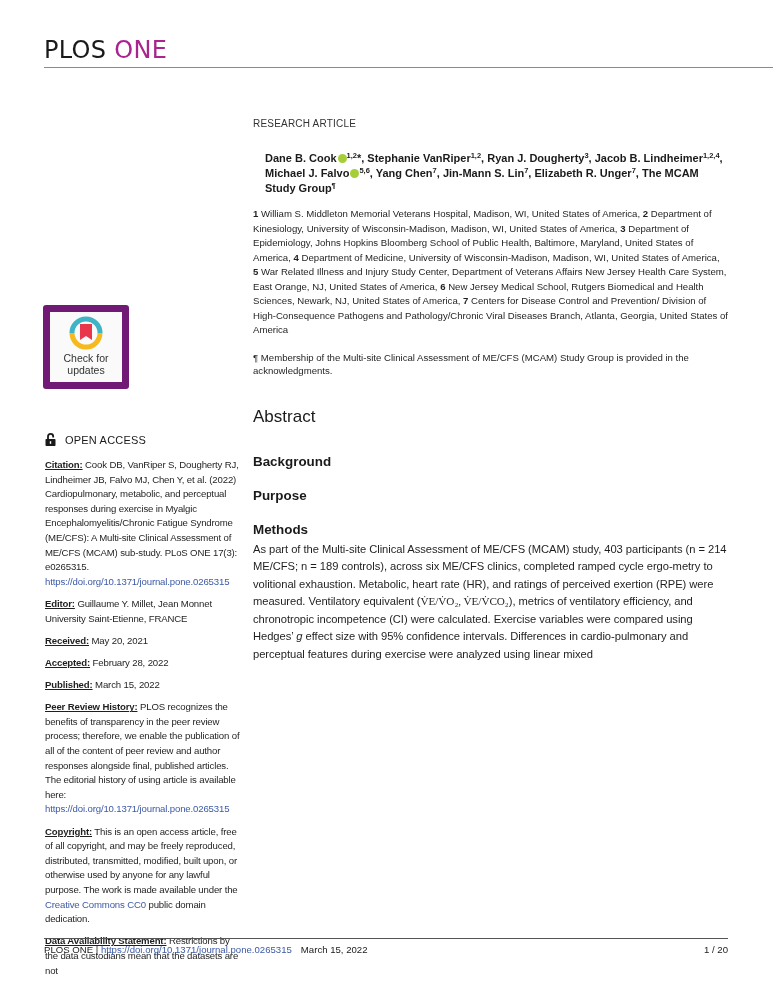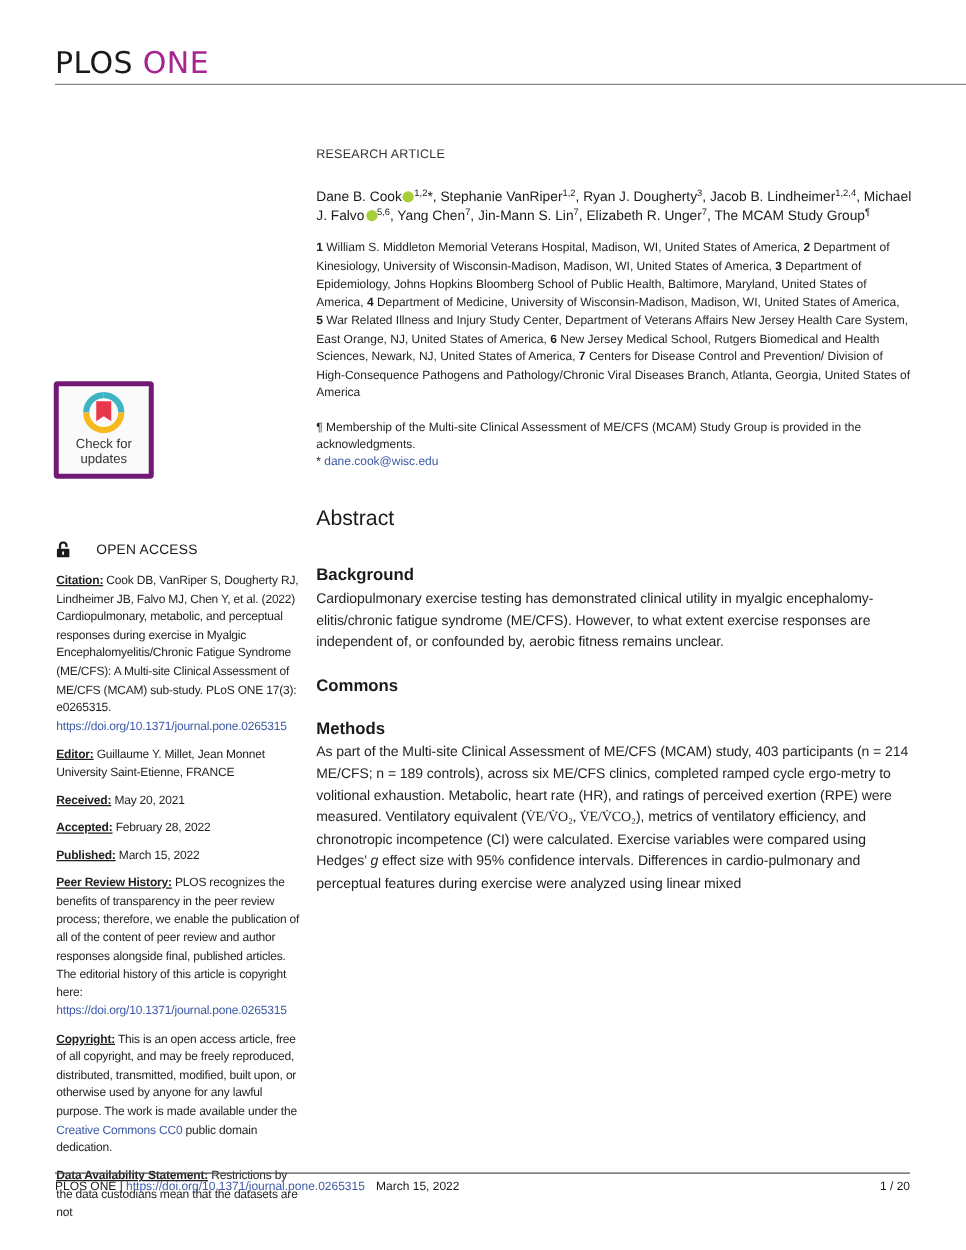--- a/index.html
+++ b/index.html
@@ -27,7 +27,7 @@
   .main { position: absolute; left: 253px; top: 117px; width: 478px; }
   .article-type { font-size: 10px; color: #333; letter-spacing: 0.2px; margin: 0; line-height: 14px; }
   .title { font-family: "DejaVu Sans", sans-serif; font-weight: normal; font-size: 22.6px; line-height: 28.2px; color: #1a1a1a; margin: 4px 0 0 0; letter-spacing: -0.3px; }
-  .authors { margin: 20px 0 0 0; font-size: 11px; line-height: 15px; font-weight: normal; color: #1a1a1a; }
+  .authors { margin: 20px 0 0 12px; font-size: 11px; line-height: 15px; font-weight: bold; color: #1a1a1a; }
   .authors sup { font-size: 7.5px; vertical-align: 4px; line-height: 0; }
   .orcid { display: inline-block; width: 9px; height: 9px; border-radius: 50%; background: #a6ce39; vertical-align: -1px; margin-left: 1px; }
   .affil { margin: 11px 0 0 0; font-size: 9.6px; line-height: 14.5px; color: #1f1f1f; }

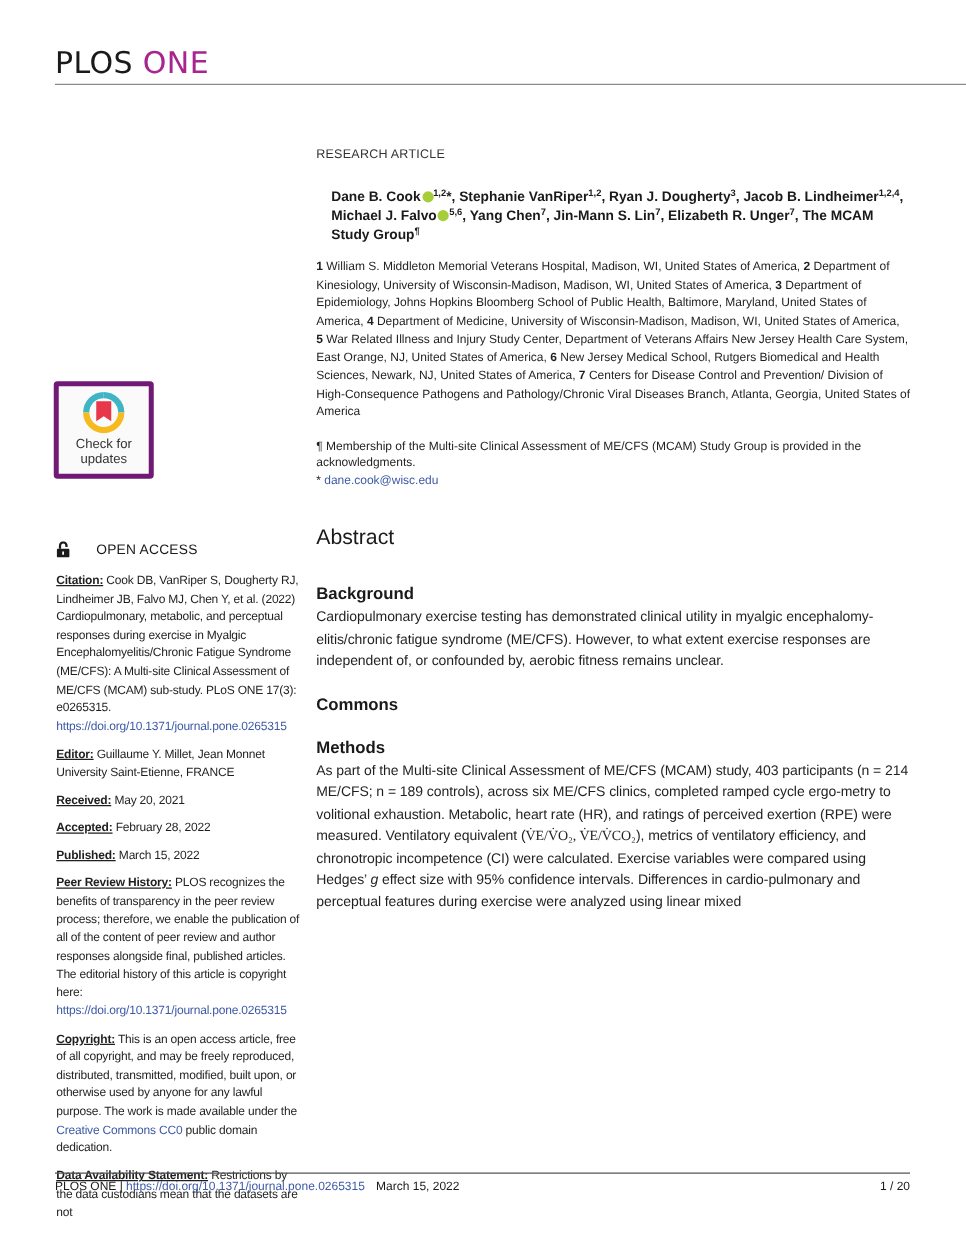--- a/index.html
+++ b/index.html
@@ -11,7 +11,7 @@
   .header-rule { position: absolute; left: 44px; top: 67px; width: 729px; height: 1px; background: #8a8a8a; }
 
   
-  .crossmark { position: absolute; left: 43px; top: 305px; width: 72px; height: 70px; border: 4px solid #701a75; border-radius: 3px; background: #fafafa; }
+  .crossmark { position: absolute; left: 43px; top: 305px; width: 72px; height: 70px; border: 7px solid #701a75; border-radius: 3px; background: #fafafa; }
   .crossmark svg { position: absolute; left: 19px; top: 4px; }
   .crossmark .cm-text { position: absolute; left: 0; right: 0; top: 41px; text-align: center; font-size: 10.5px; line-height: 11.5px; color: #333; }
 

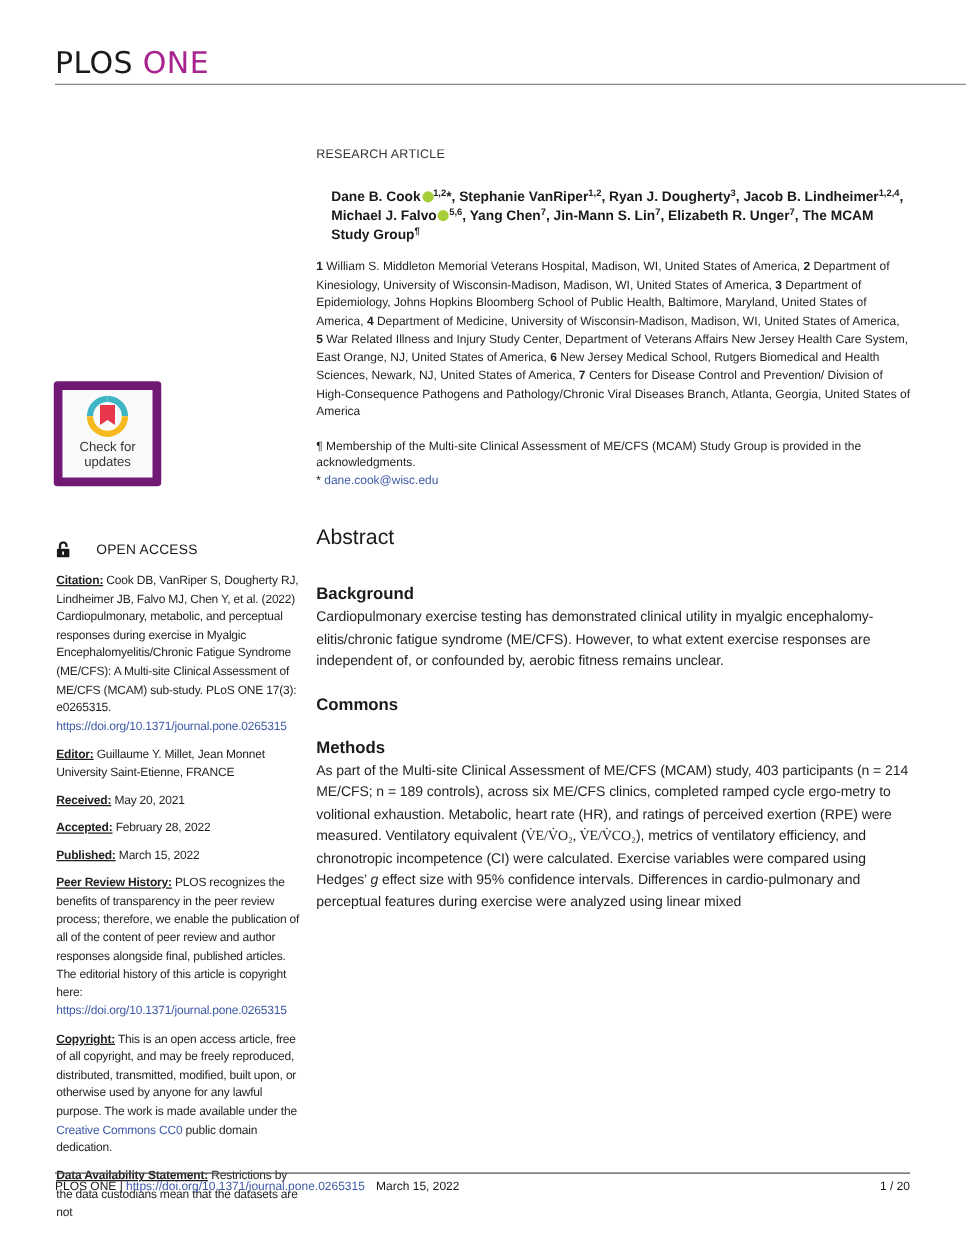--- a/index.html
+++ b/index.html
@@ -145,10 +145,6 @@
 
   <div class="notes">
     <div>¶ Membership of the Multi-site Clinical Assessment of ME/CFS (MCAM) Study Group is provided in the acknowledgments.</div>
-    <div>
-      <span>*</span>
-      <span class="email">dane.cook@wisc.edu</span>
-    </div>
   </div>
 
   <h2 class="abstract-h">Abstract</h2>

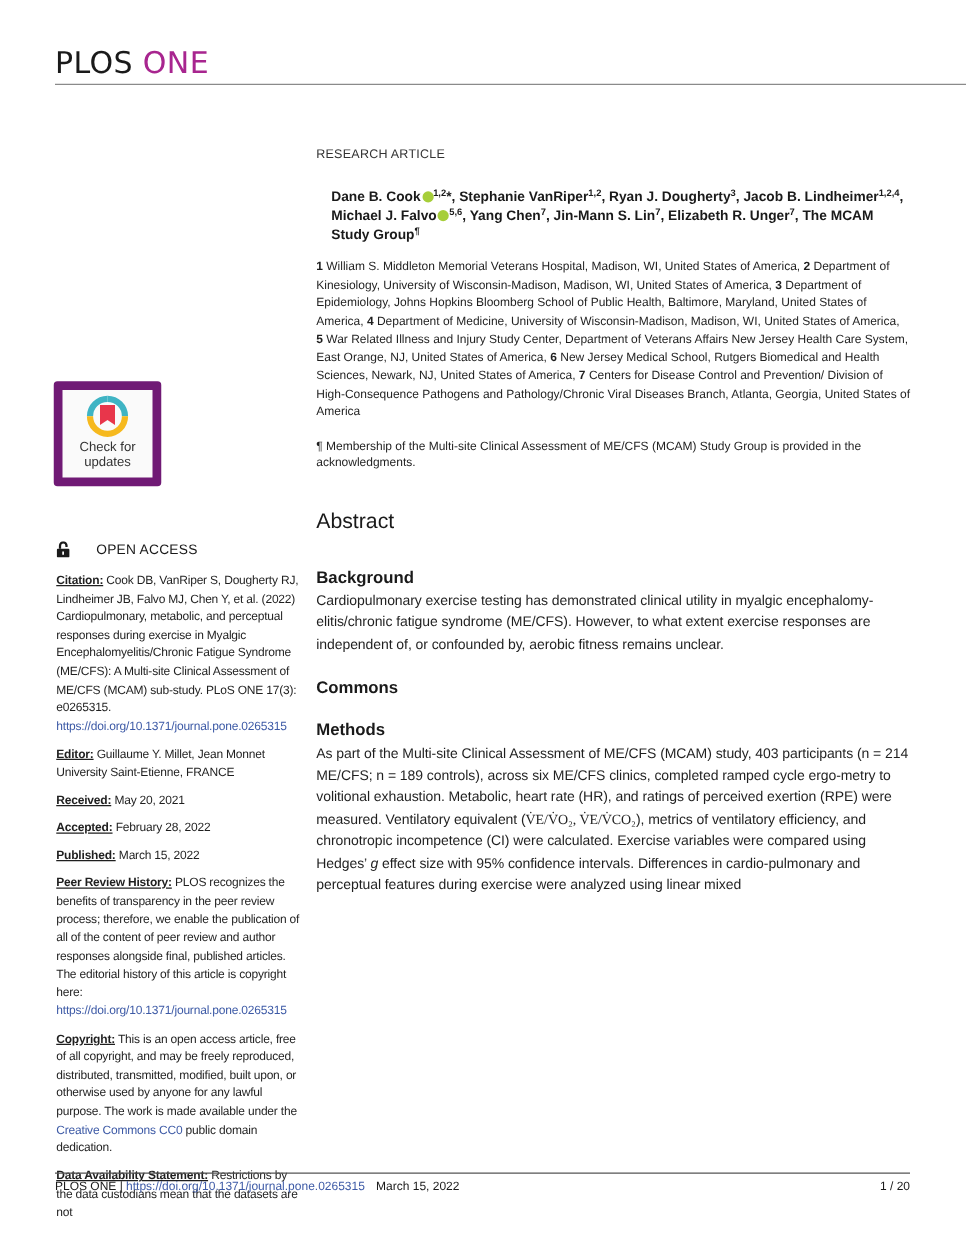--- a/index.html
+++ b/index.html
@@ -15,7 +15,7 @@
   .crossmark svg { position: absolute; left: 19px; top: 4px; }
   .crossmark .cm-text { position: absolute; left: 0; right: 0; top: 41px; text-align: center; font-size: 10.5px; line-height: 11.5px; color: #333; }
 
-  .oa { position: absolute; left: 45px; top: 433px; font-size: 11px; color: #1a1a1a; display: flex; align-items: center; gap: 21px; letter-spacing: 0.2px; }
+  .oa { position: absolute; left: 45px; top: 433px; font-size: 11px; color: #1a1a1a; display: flex; align-items: center; gap: 9px; letter-spacing: 0.2px; }
   .oa svg { display: block; }
 
   .left-col { position: absolute; left: 45px; top: 458px; width: 200px; font-size: 9.6px; line-height: 14.6px; color: #1f1f1f; letter-spacing: -0.15px; }

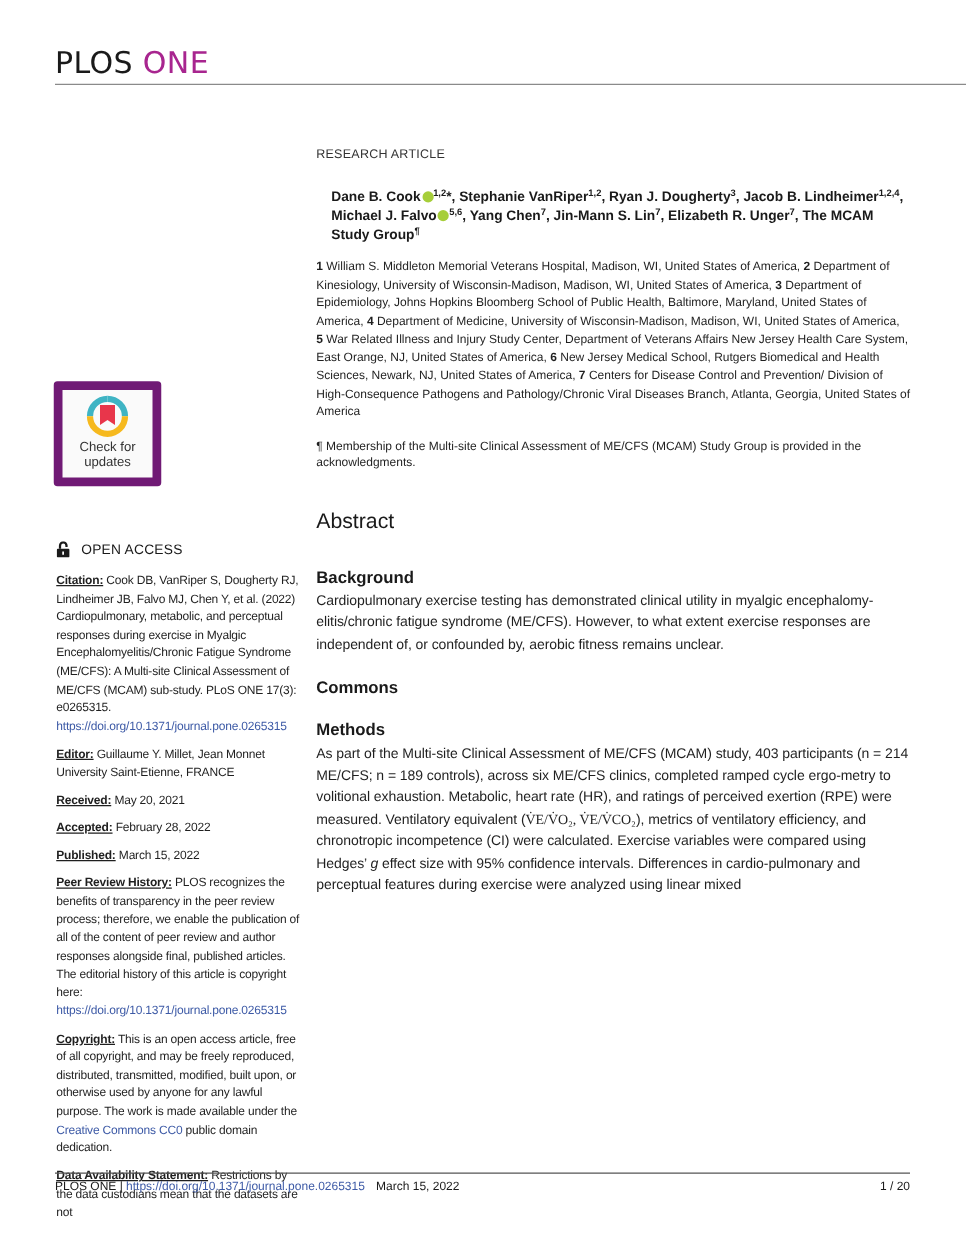--- a/index.html
+++ b/index.html
@@ -151,7 +151,6 @@
 
   <div class="sec-bg">
     <h3 class="sec-h">Background</h3>
-    <p class="sec-p">Cardiopulmonary exercise testing has demonstrated clinical utility in myalgic encephalomy-elitis/chronic fatigue syndrome (ME/CFS). However, to what extent exercise responses are independent of, or confounded by, aerobic fitness remains unclear.</p>
   </div>
 
   <div class="sec-pu">

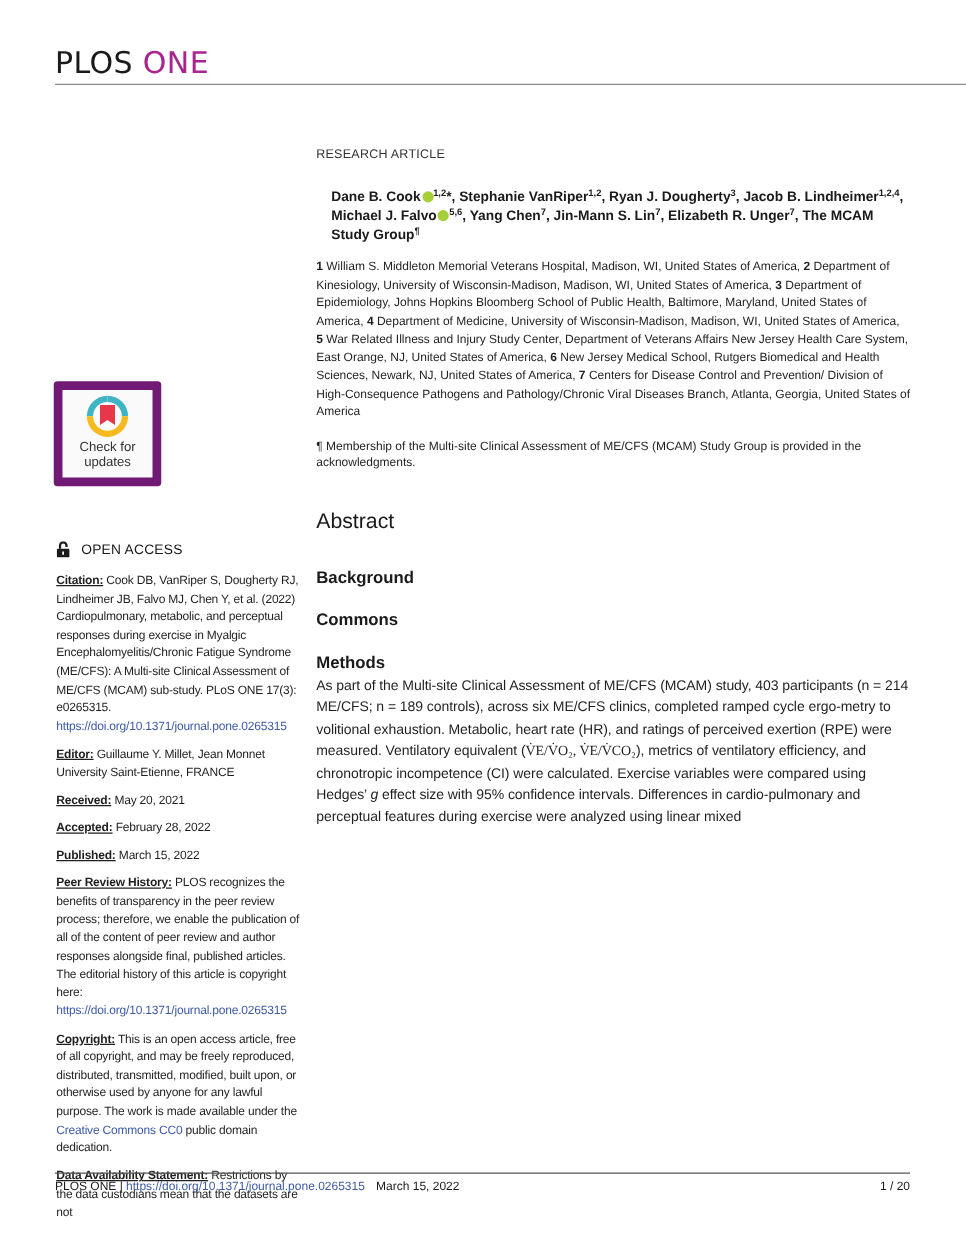--- a/index.html
+++ b/index.html
@@ -154,7 +154,7 @@
   </div>
 
   <div class="sec-pu">
-    <h3 class="sec-h">Commons</h3>
+    <h3 class="sec-h">Purpose</h3>
   </div>
 
   <div class="sec-me">

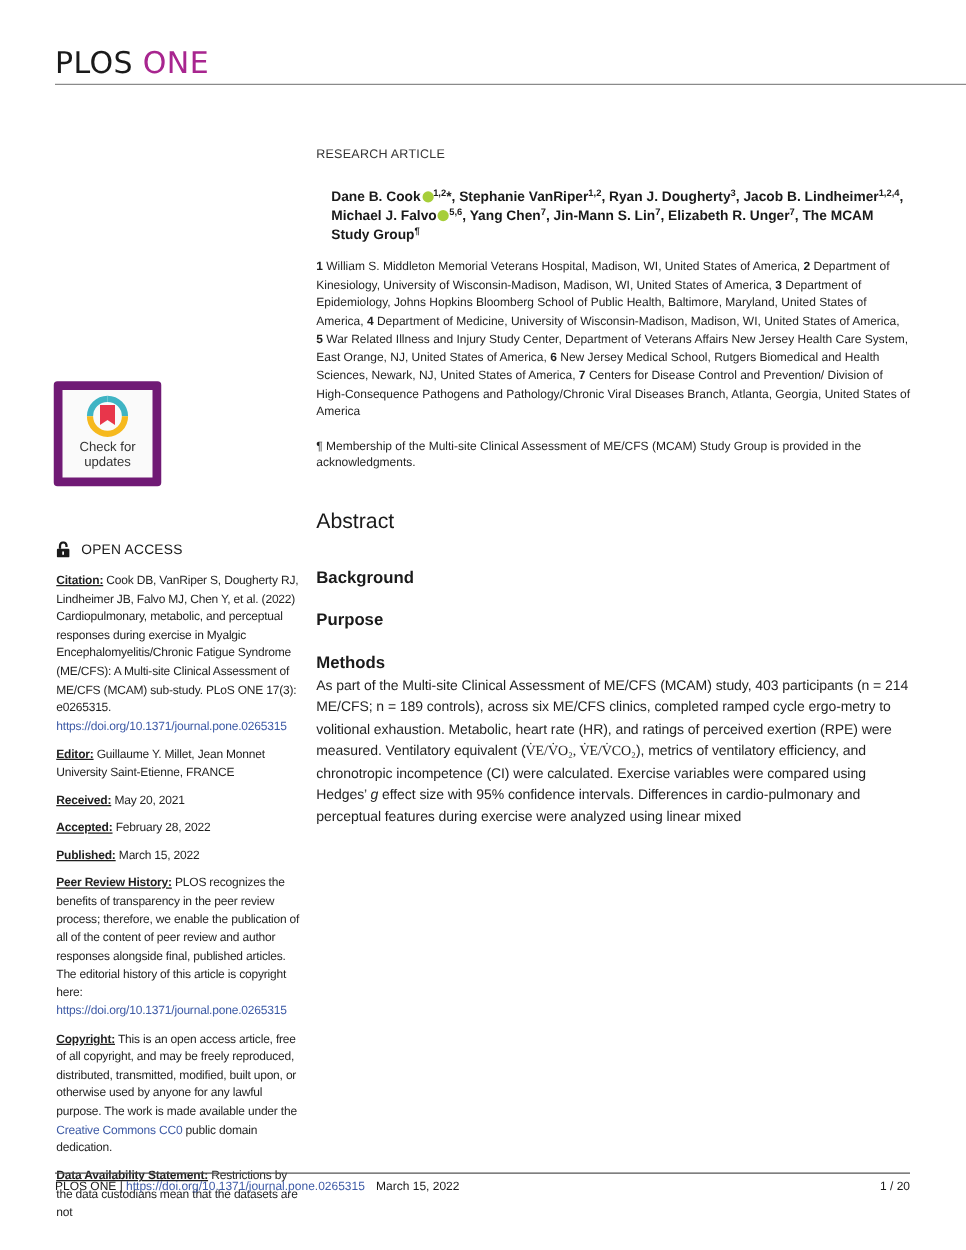--- a/index.html
+++ b/index.html
@@ -103,7 +103,7 @@
   </p>
   <p>
     <b>Peer Review History:</b>
-    <span>PLOS recognizes the benefits of transparency in the peer review process; therefore, we enable the publication of all of the content of peer review and author responses alongside final, published articles. The editorial history of this article is copyright here:</span>
+    <span>PLOS recognizes the benefits of transparency in the peer review process; therefore, we enable the publication of all of the content of peer review and author responses alongside final, published articles. The editorial history of using article is available here:</span>
     <span class="link">https://doi.org/10.1371/journal.pone.0265315</span>
   </p>
   <p>

